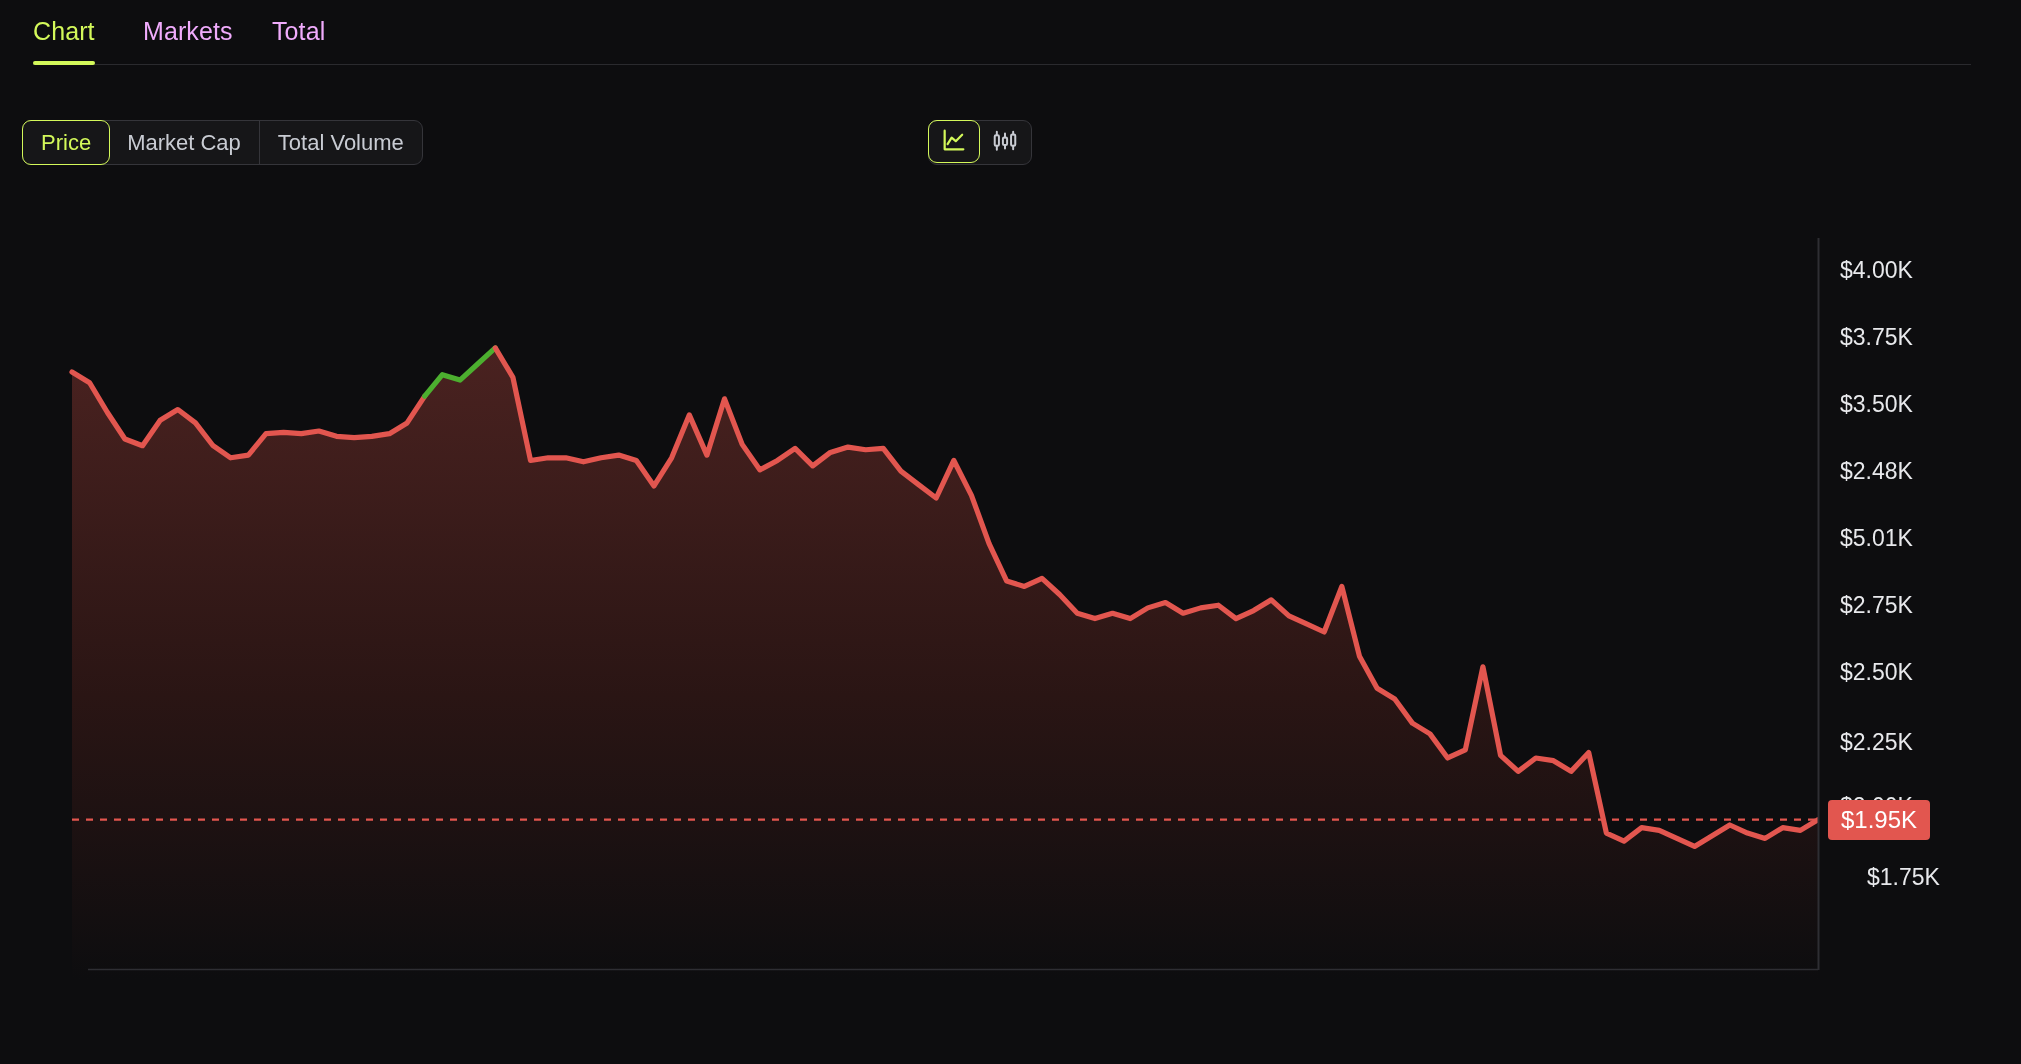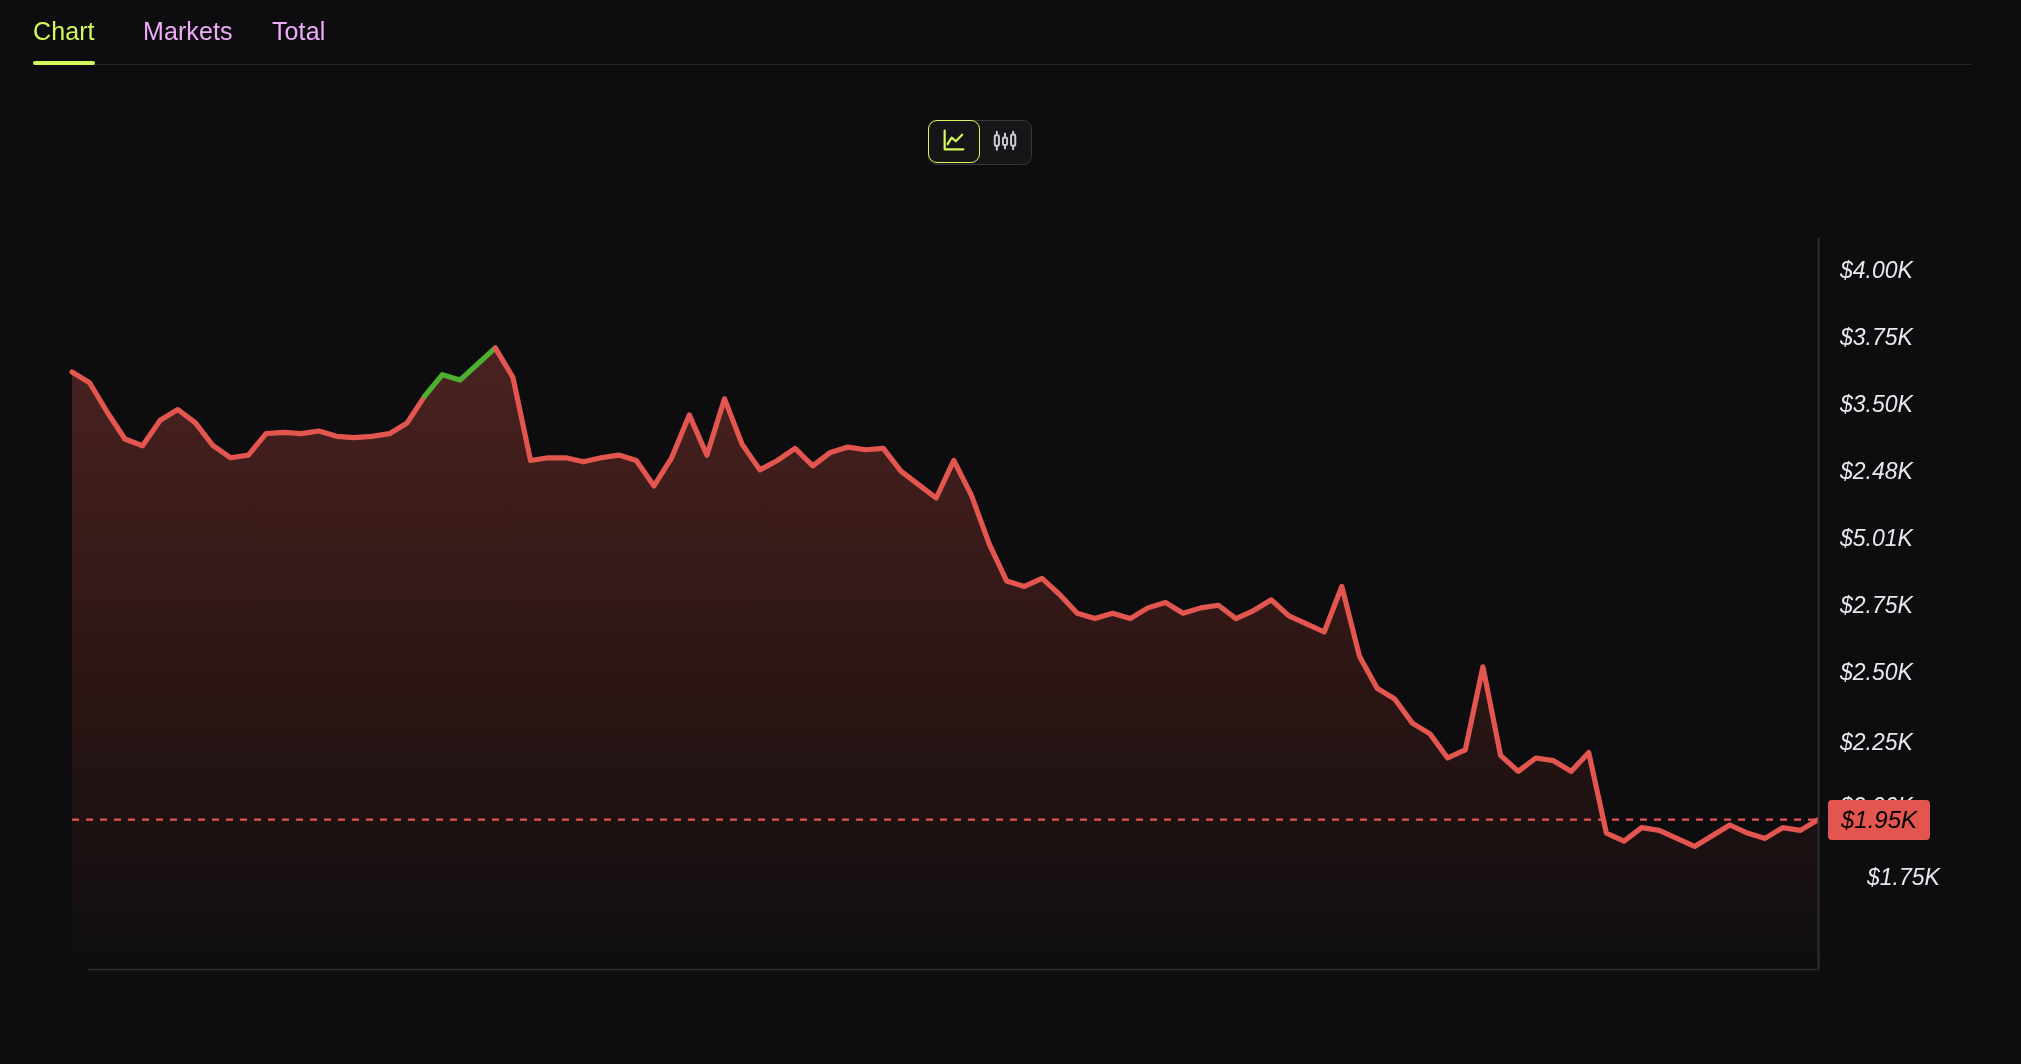--- a/index.html
+++ b/index.html
@@ -173,6 +173,11 @@
 
 <div class="toolbar">
 
+  <div class="segmented" id="metric-group">
+    <div class="seg active">Price</div>
+    <div class="seg">Market Cap</div>
+    <div class="seg">Total Volume</div>
+  </div>
 
   <div id="charttype-group">
     <div class="icobtn active">

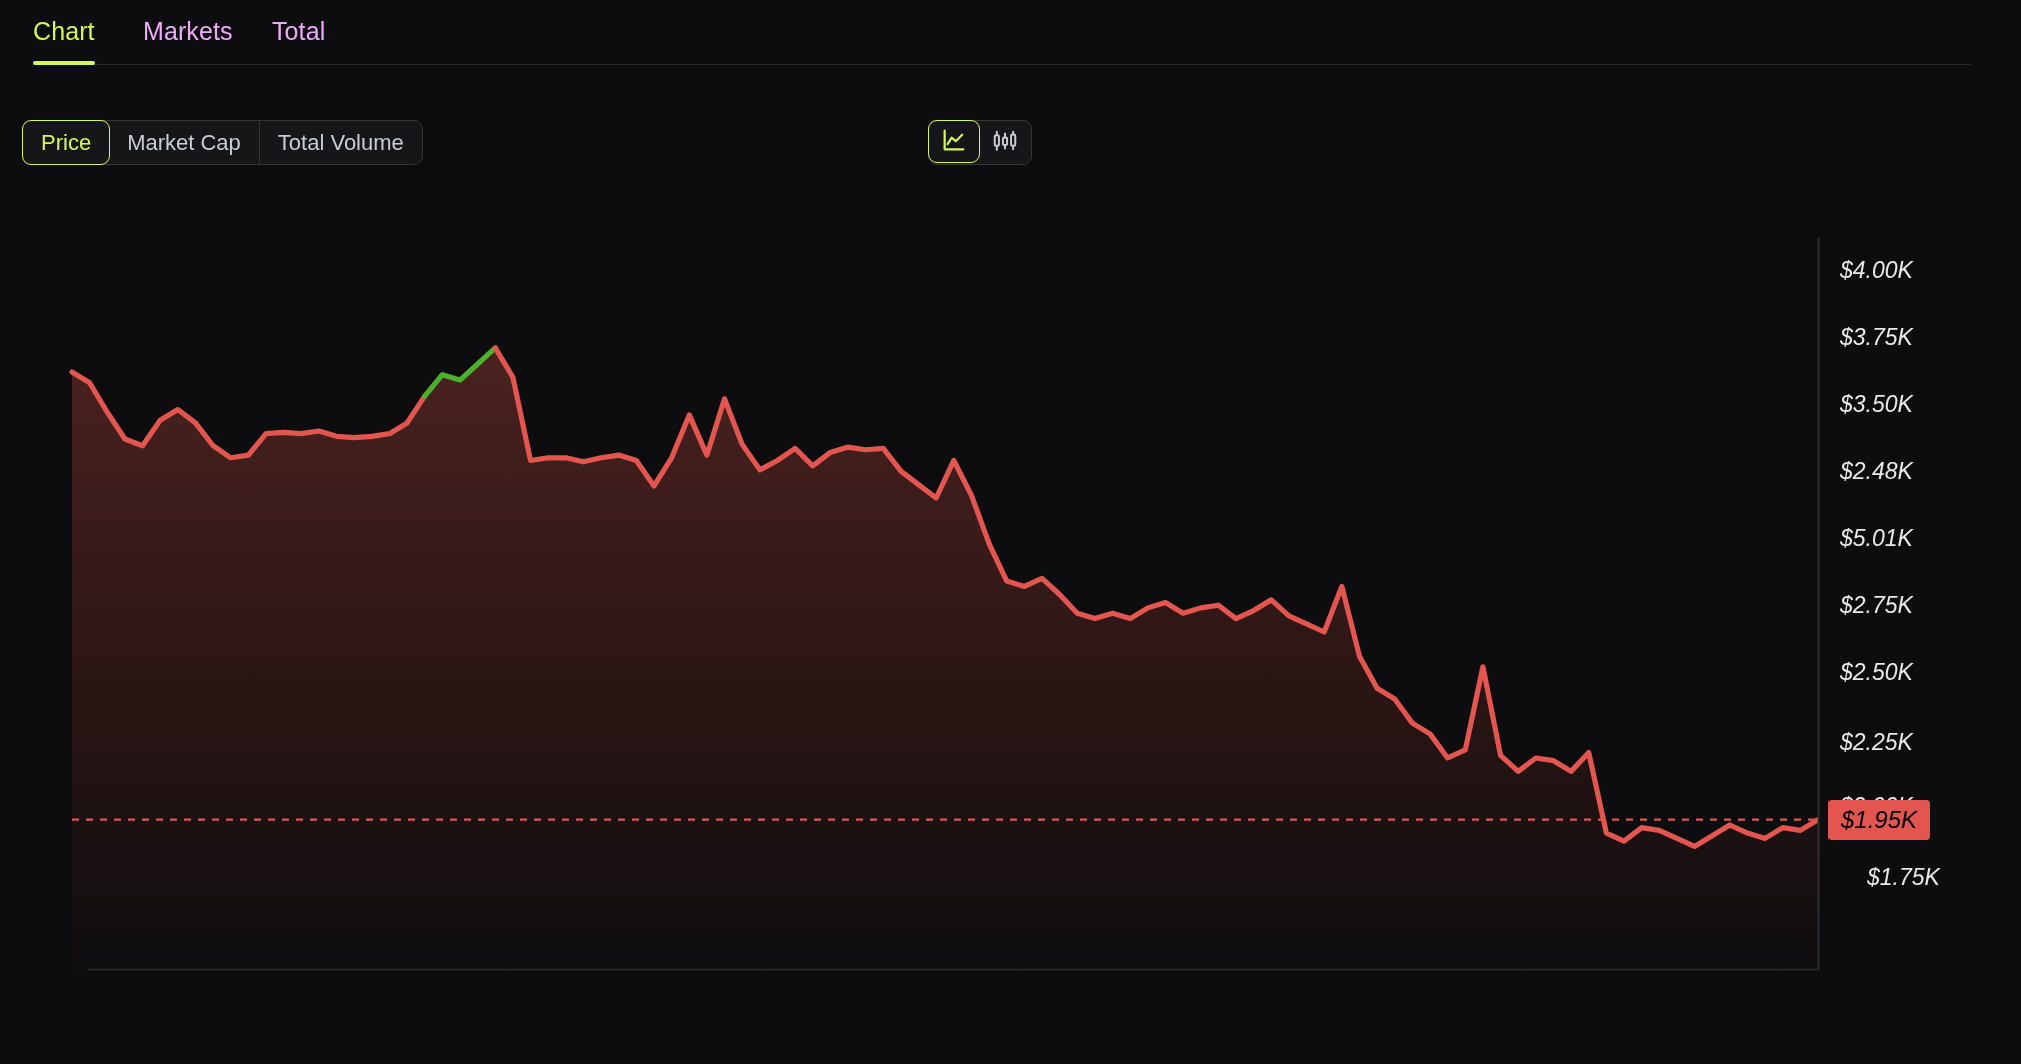--- a/index.html
+++ b/index.html
@@ -132,7 +132,6 @@
     left: 0; top: 180px;
     width: 2021px;
     height: 884px;
-    font-style: italic;
   }
   #chartsvg { display: block; }
 

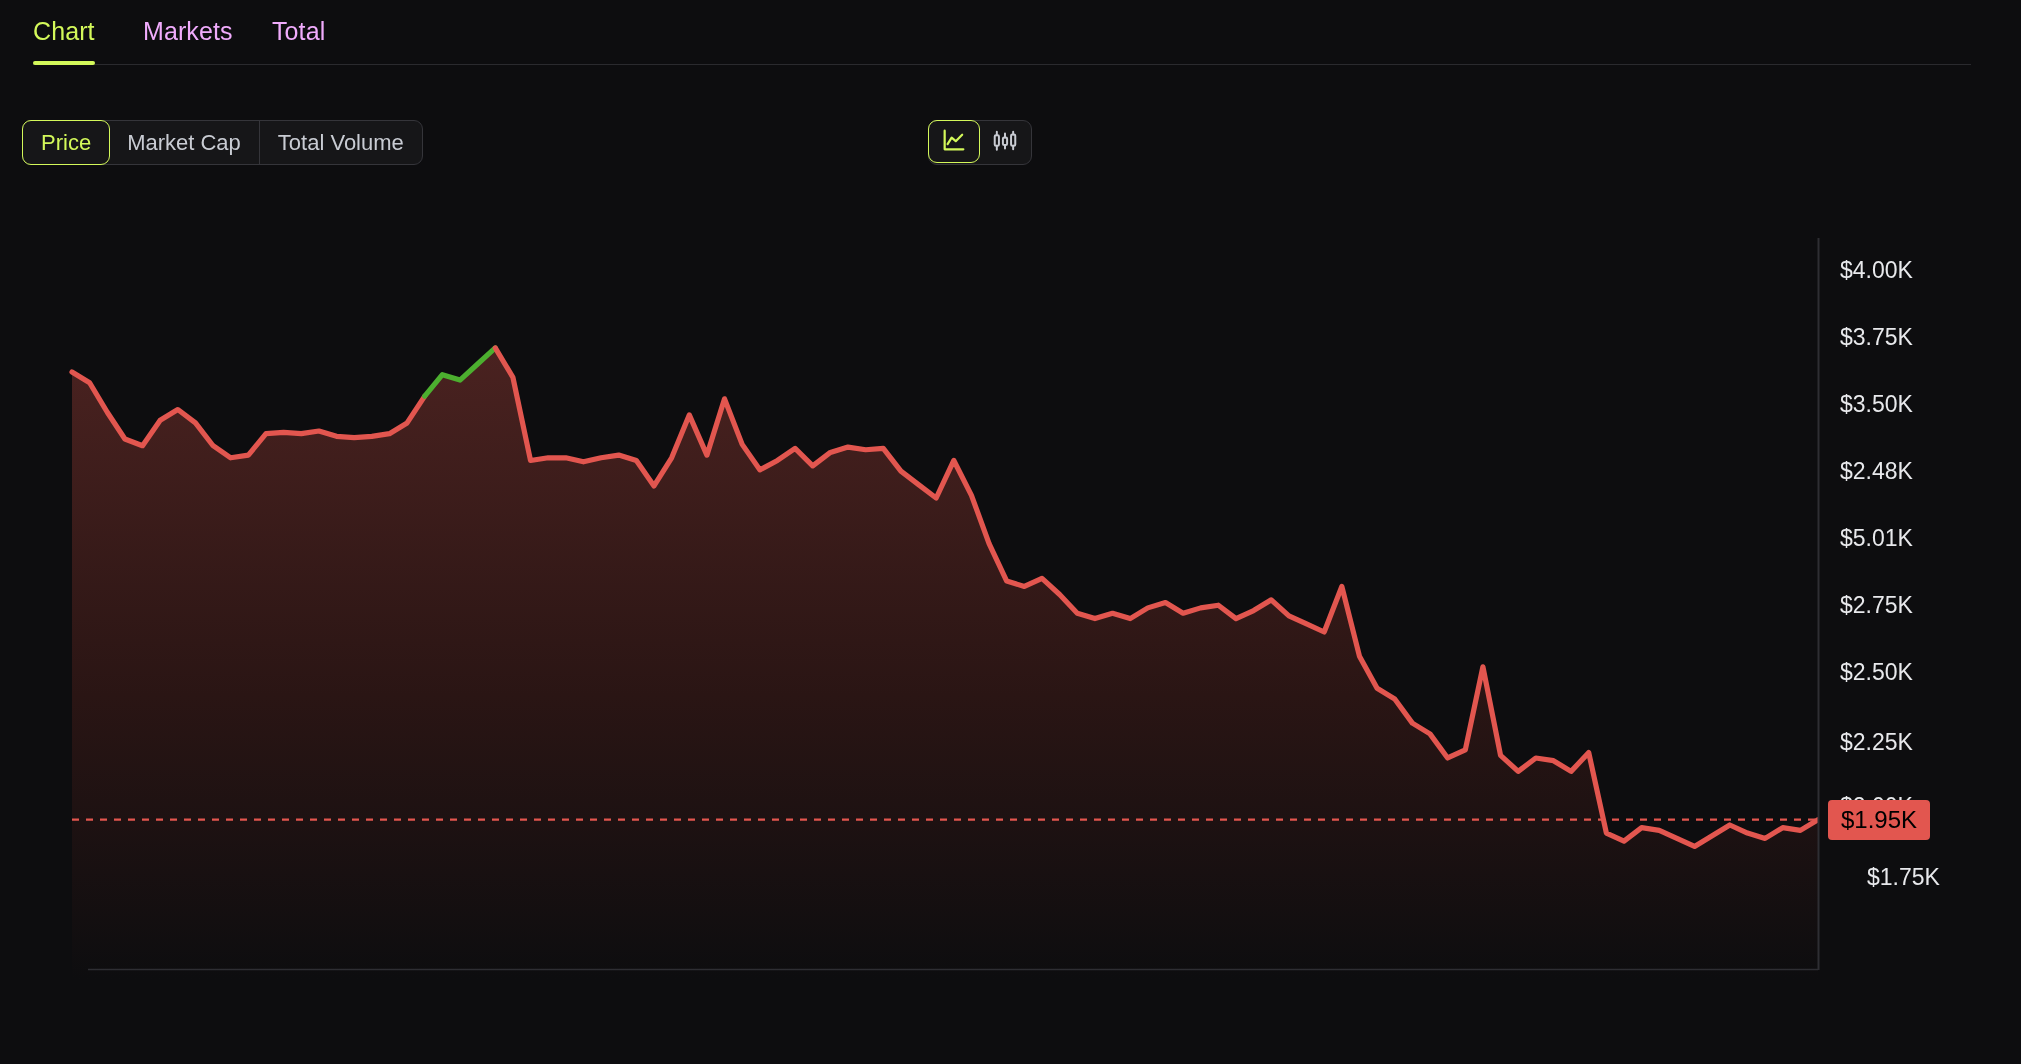--- a/index.html
+++ b/index.html
@@ -152,7 +152,7 @@
     height: 40px;
     padding: 0 13px;
     background: #e2564f;
-    color: #000000;
+    color: #ffffff;
     font-size: 24px;
     border-radius: 4px;
     transform: translateY(-50%);

